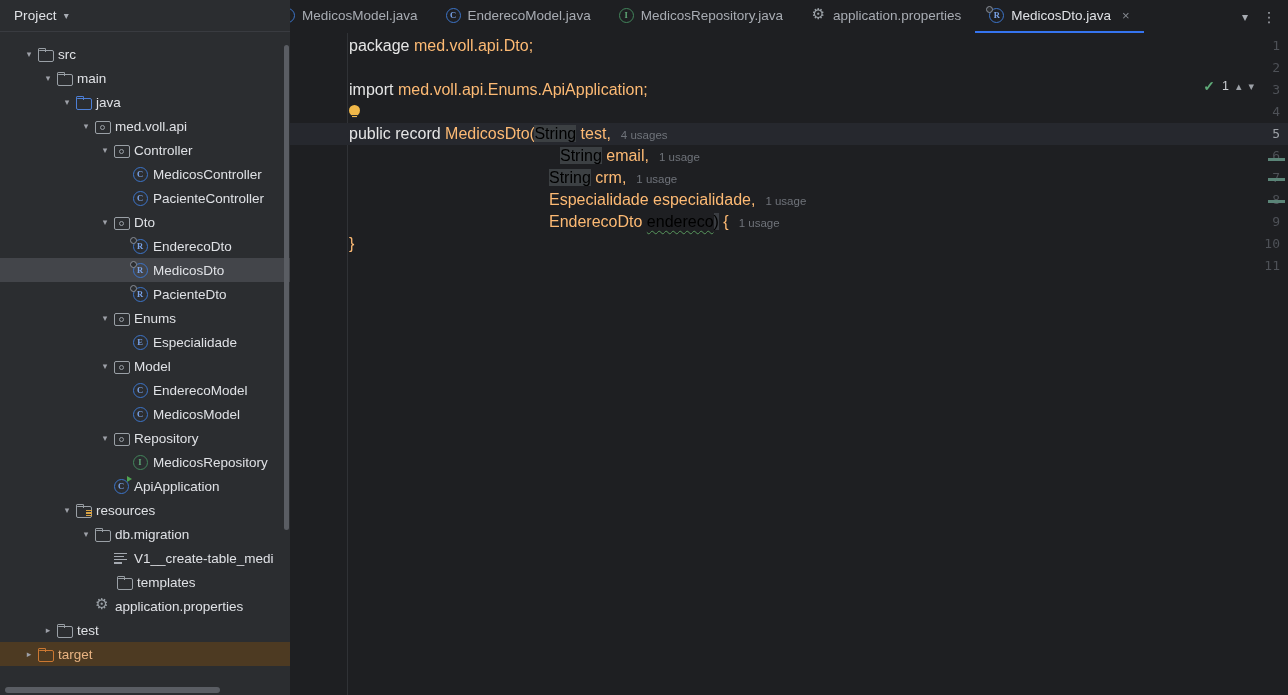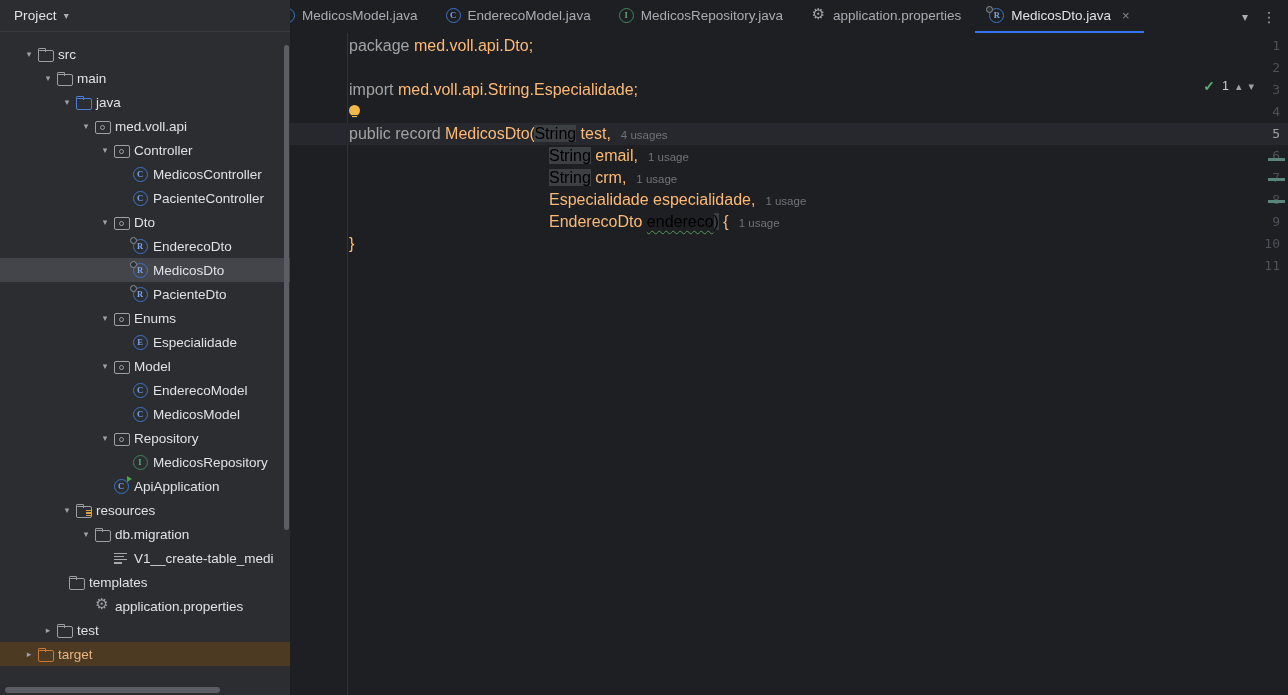--- a/index.html
+++ b/index.html
@@ -137,7 +137,7 @@
   .lnum.cur { color:#9ea2a8; }
   .cur-line-bg { position:absolute; left:0; width:100%; height:22px; background:#26282e; }
   .cline { position:absolute; left:1px; height:22px; line-height:22px; white-space:pre; }
-  .kw { color:#a3a3a3; }
+  .kw { color:#e5e5e5; }
   .plain { color:#fdba74; }
   .hl { background:#3c4043; }
   .brk { background:#3a3d42; }

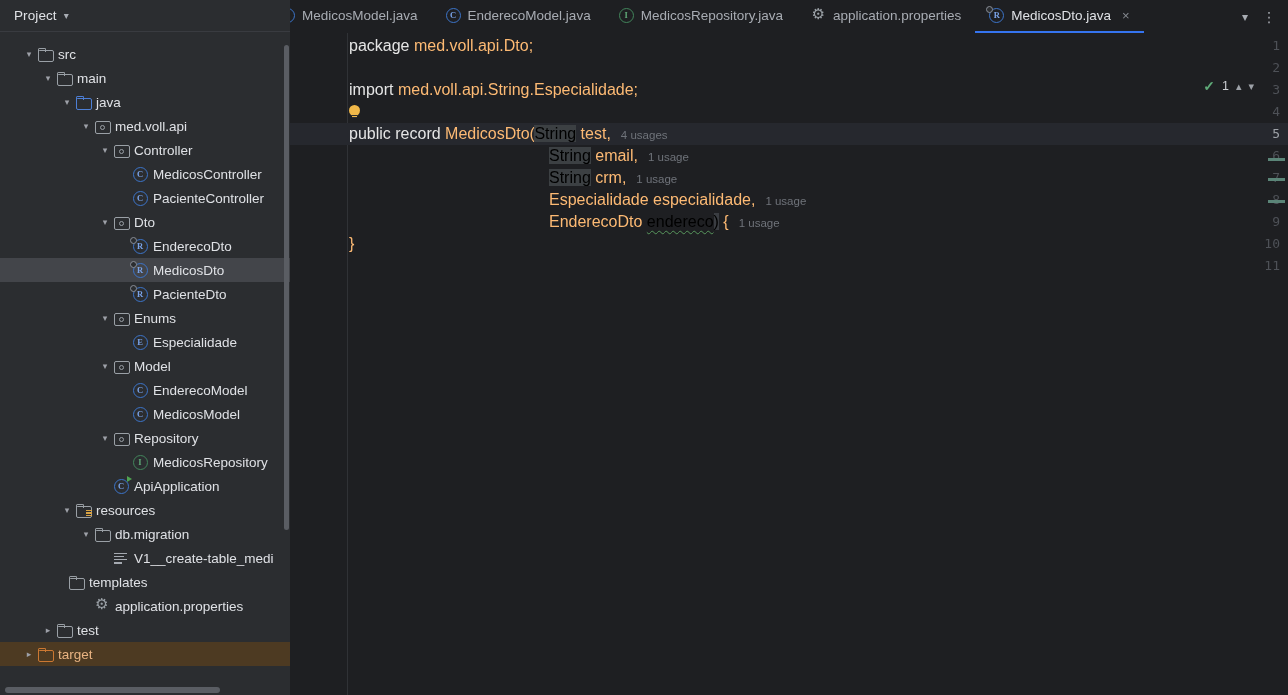--- a/index.html
+++ b/index.html
@@ -425,7 +425,7 @@
           <div class="lnum" style="top: 27px;">2</div>
           <div class="cline" style="top: 24px; left: 59px;"></div>
           <div class="lnum" style="top: 49px;">3</div>
-          <div class="cline" style="top: 46px; left: 59px;"><span class="kw">import</span><span class="plain"> med.voll.api.String.Especialidade;</span></div>
+          <div class="cline" style="top: 46px; left: 59px;"><span class="kw">import</span><span class="plain"> med.voll.api.Enums.ApiApplication;</span></div>
           <div class="lnum" style="top: 71px;">4</div>
           <span class="bulb" style="left: 59px; top: 72px;">
             <span class="glass"></span>

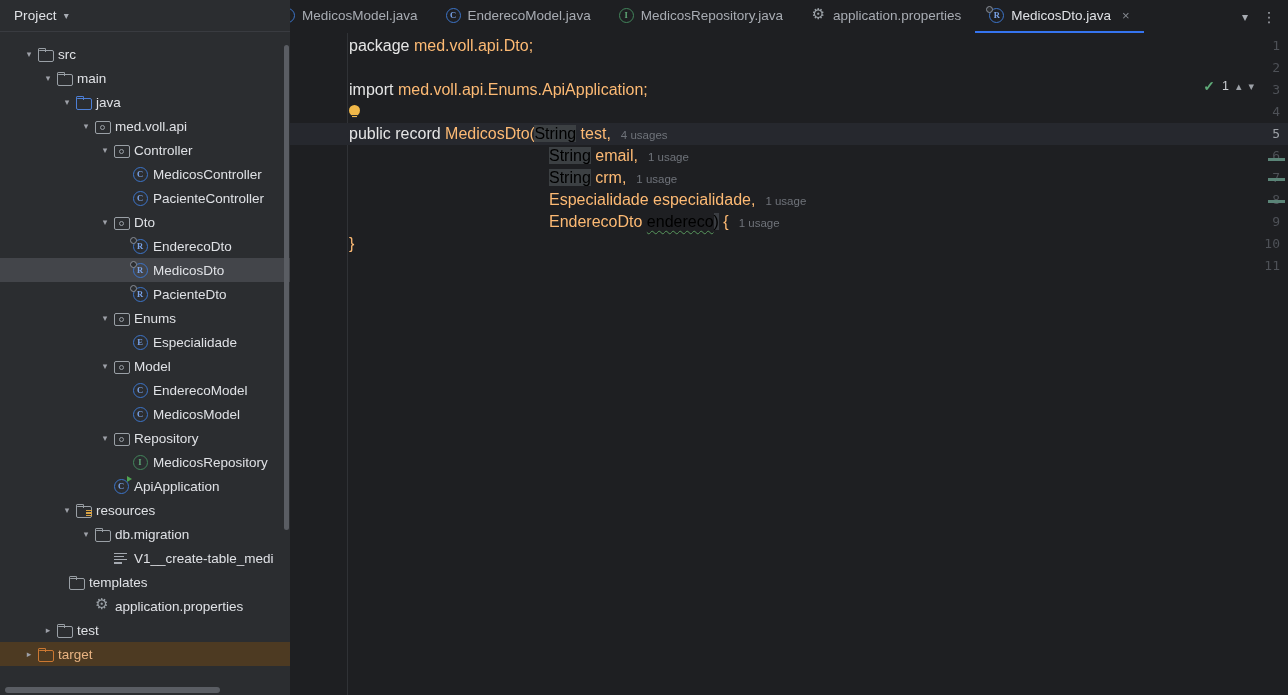--- a/index.html
+++ b/index.html
@@ -439,7 +439,7 @@
           <div class="lnum cur" style="top: 93px;">5</div>
           <div class="cline" style="top: 90px; left: 59px;"><span class="kw">public</span><span class="plain"> </span><span class="kw">record</span><span class="plain"> MedicosDto</span><span class="plain">(</span><span class="caret"></span><span class="hl">String</span><span class="plain"> test,</span><span class="usage" style="margin-left: 10px;">4 usages</span></div>
           <div class="lnum" style="top: 115px;">6</div>
-          <div class="cline" style="top: 112px; left: 259px; text-align: right;"><span class="hl">String</span><span class="plain"> email,</span><span class="usage" style="margin-left: 10px;">1 usage</span></div>
+          <div class="cline" style="top: 112px; left: 270px; text-align: right;"><span class="hl">String</span><span class="plain"> email,</span><span class="usage" style="margin-left: 10px;">1 usage</span></div>
           <div class="lnum" style="top: 137px;">7</div>
           <div class="cline" style="top: 134px; left: 259px;"><span class="hl">String</span><span class="plain"> crm,</span><span class="usage" style="margin-left: 10px;">1 usage</span></div>
           <div class="lnum" style="top: 159px;">8</div>

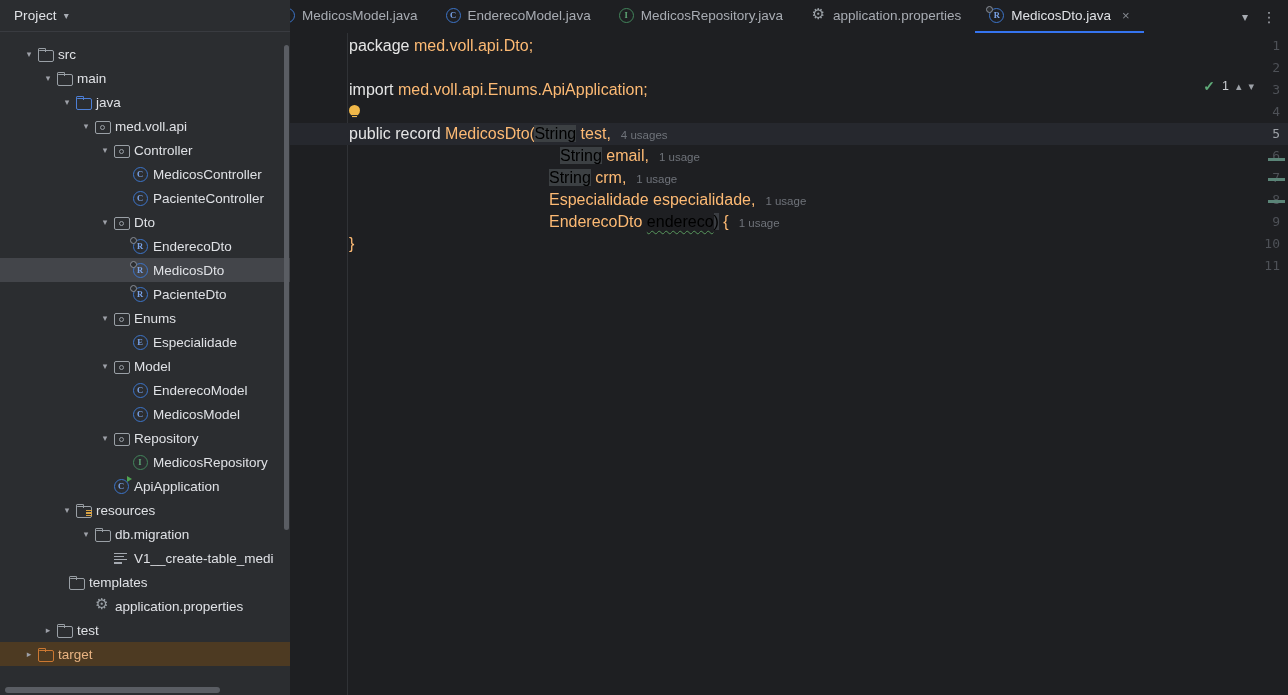--- a/index.html
+++ b/index.html
@@ -343,7 +343,7 @@
           </span>
           <span class="lbl">V1__create-table_medi</span>
         </div>
-        <div class="row" style="padding-left: 53px;">
+        <div class="row" style="padding-left: 101px;">
           <span class="twisty none"></span>
           <span class="ico">
             <span class="fold"></span>

